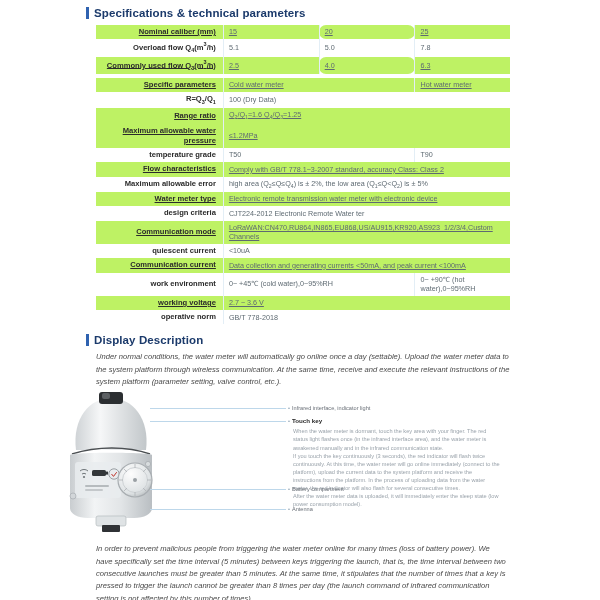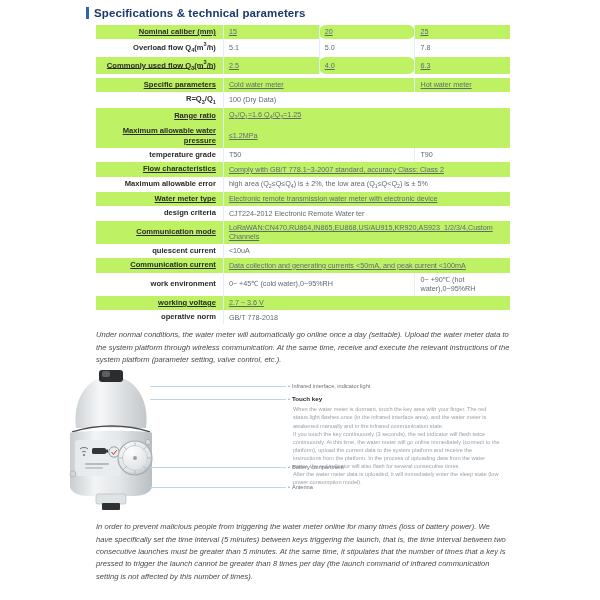--- a/index.html
+++ b/index.html
@@ -163,6 +163,10 @@
       </tbody>
   </table>
 
+  <div class="section-head" style="margin-top:10px;">
+    <span class="accent-bar"></span>
+    <span>Display Description</span>
+  </div>
 
   <div class="desc-wrap" style="margin-top:5px;">
     <p class="desc-p">Under normal conditions, the water meter will automatically go online once a day (settable). Upload the water meter data to the system platform through wireless communication. At the same time, receive and execute the relevant instructions of the system platform (parameter setting, valve control, etc.).</p>

